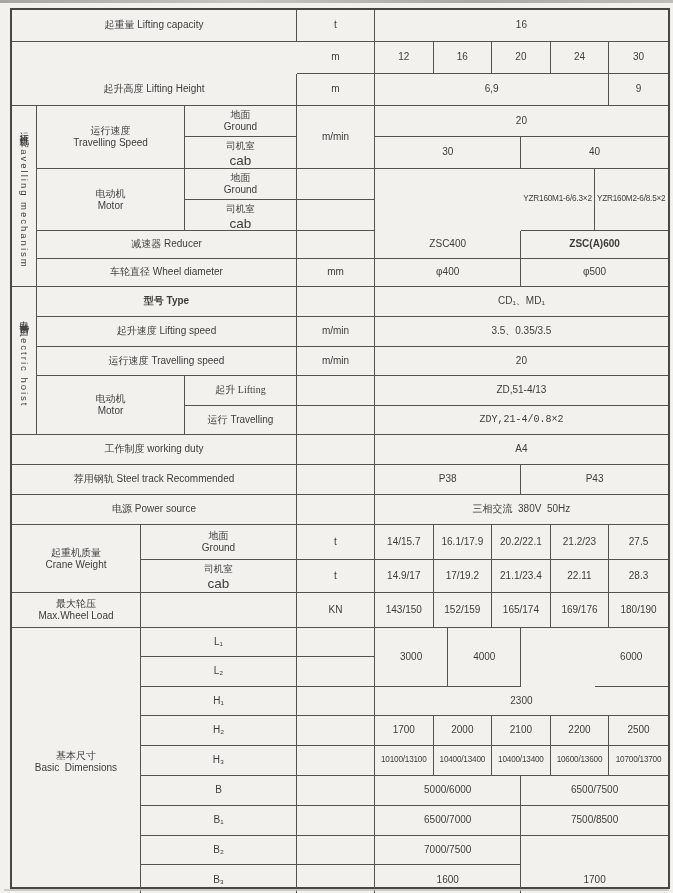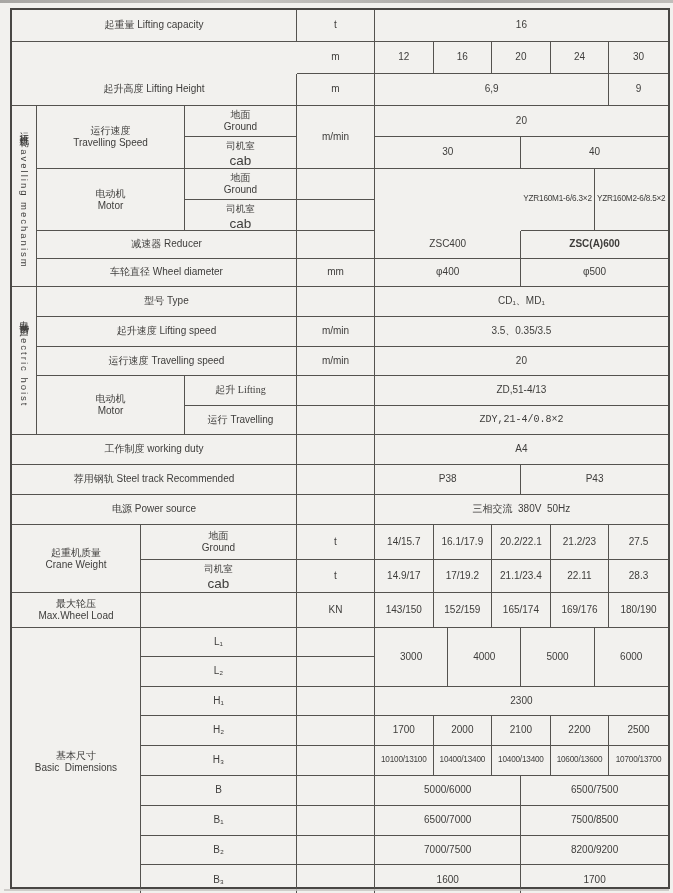--- a/index.html
+++ b/index.html
@@ -112,7 +112,7 @@
       <div class="cell" style="grid-area: 9 / 6 / span 1 / span 10;">φ400</div>
       <div class="cell" style="grid-area: 9 / 16 / span 1 / span 10; border-right: none;">φ500</div>
       <div class="cell vert" style="grid-area: 10 / 1 / span 5 / span 1;">电动葫芦 Electric hoist</div>
-      <div class="cell" style="grid-area: 10 / 2 / span 1 / span 3;">型号 Type</div>
+      <div class="cell" style="grid-area: 10 / 2 / span 1 / span 3; font-weight: bold;">型号 Type</div>
       <div class="cell" style="grid-area: 10 / 5 / span 1 / span 1;"></div>
       <div class="cell" style="grid-area: 10 / 6 / span 1 / span 20; border-right: none;">CD₁、MD₁</div>
       <div class="cell" style="grid-area: 11 / 2 / span 1 / span 3;">起升速度 Lifting speed</div>

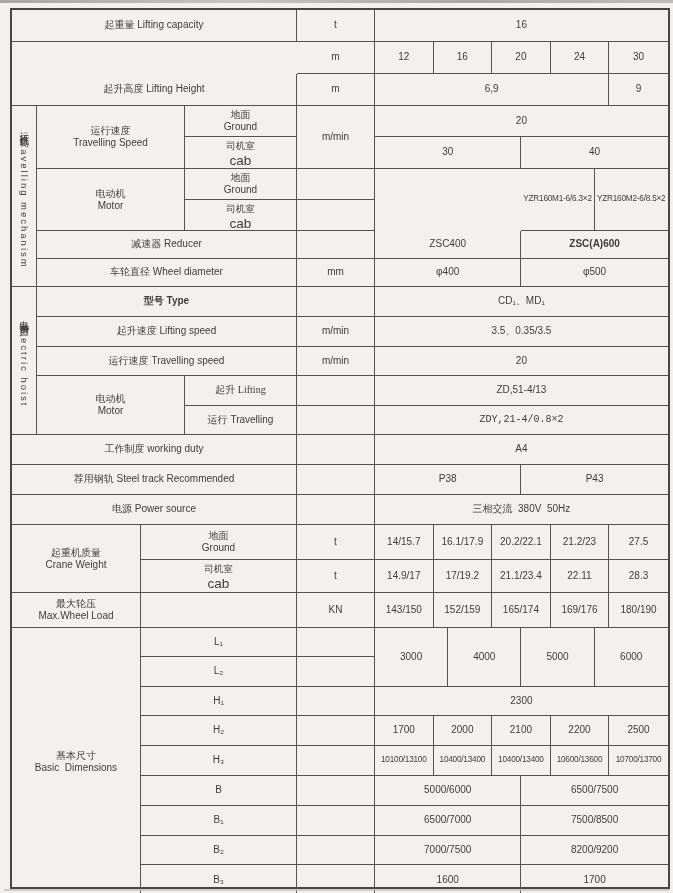--- a/index.html
+++ b/index.html
@@ -172,7 +172,6 @@
       <div class="cell" style="grid-area: 21 / 5 / span 1 / span 1;"></div>
       <div class="cell" style="grid-area: 21 / 6 / span 2 / span 5;">3000</div>
       <div class="cell" style="grid-area: 21 / 11 / span 2 / span 5;">4000</div>
-      <div class="cell" style="grid-area: 21 / 16 / span 2 / span 5;">5000</div>
       <div class="cell" style="grid-area: 21 / 21 / span 2 / span 5; border-right: none;">6000</div>
       <div class="cell" style="grid-area: 22 / 3 / span 1 / span 2;">L₂</div>
       <div class="cell" style="grid-area: 22 / 5 / span 1 / span 1;"></div>

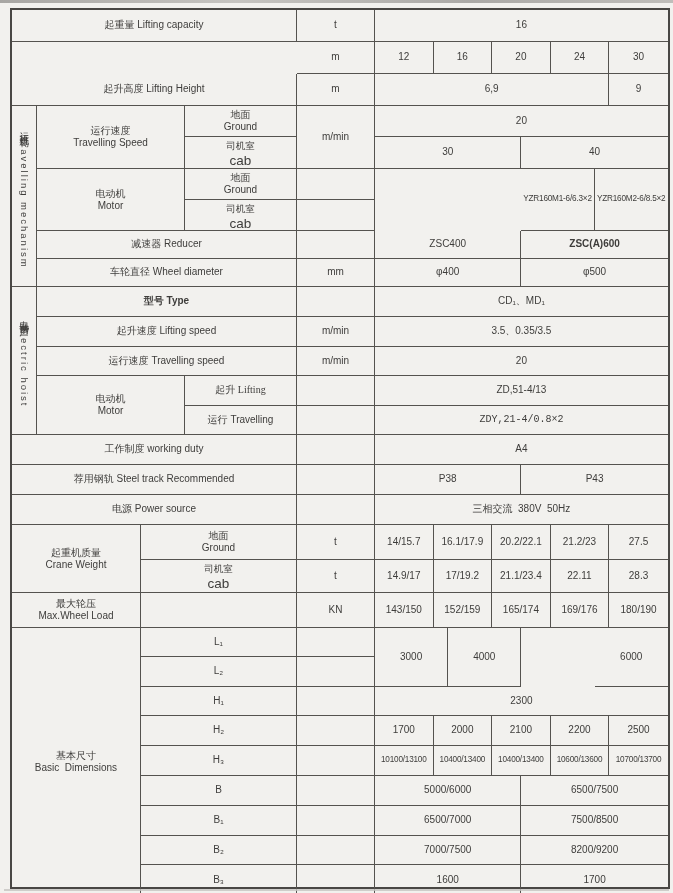--- a/index.html
+++ b/index.html
@@ -203,7 +203,6 @@
       <div class="cell" style="grid-area: 28 / 3 / span 1 / span 2;">B₂</div>
       <div class="cell" style="grid-area: 28 / 5 / span 1 / span 1;"></div>
       <div class="cell" style="grid-area: 28 / 6 / span 1 / span 10;">7000/7500</div>
-      <div class="cell" style="grid-area: 28 / 16 / span 1 / span 10; border-right: none;">8200/9200</div>
       <div class="cell" style="grid-area: 29 / 3 / span 1 / span 2; border-bottom: none;">B₃</div>
       <div class="cell" style="grid-area: 29 / 5 / span 1 / span 1; border-bottom: none;"></div>
       <div class="cell" style="grid-area: 29 / 6 / span 1 / span 10; border-bottom: none;">1600</div>

